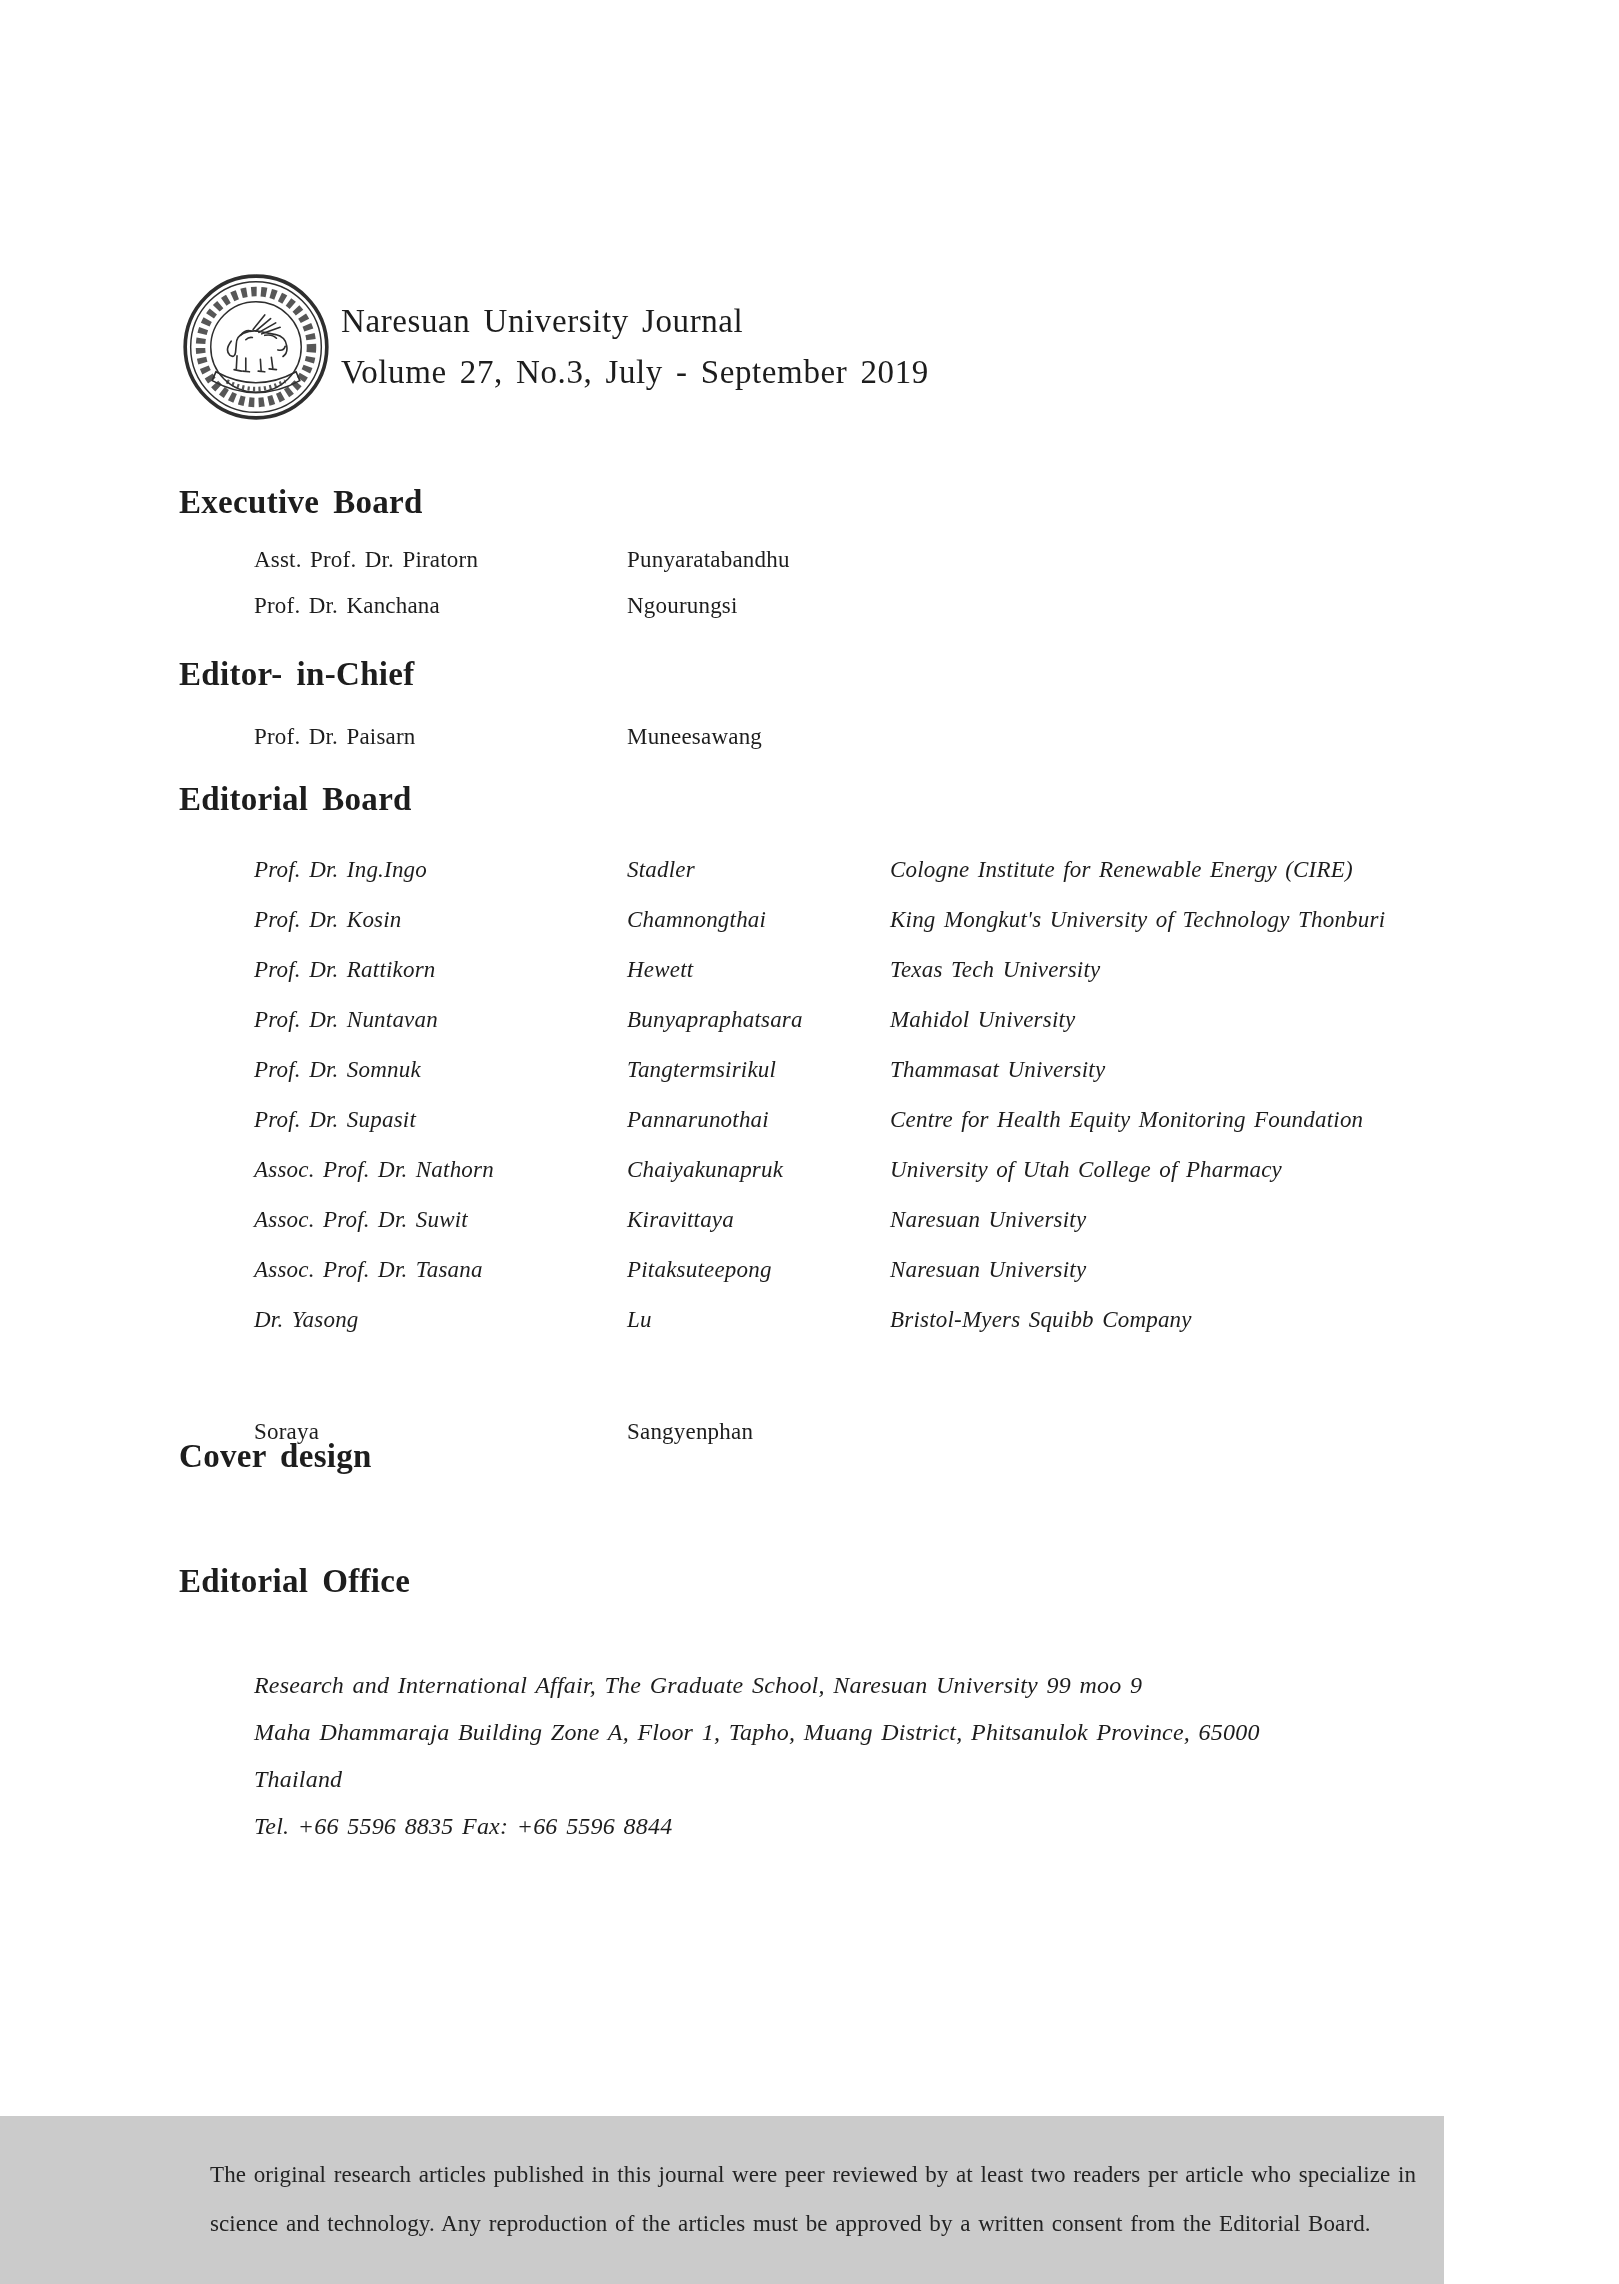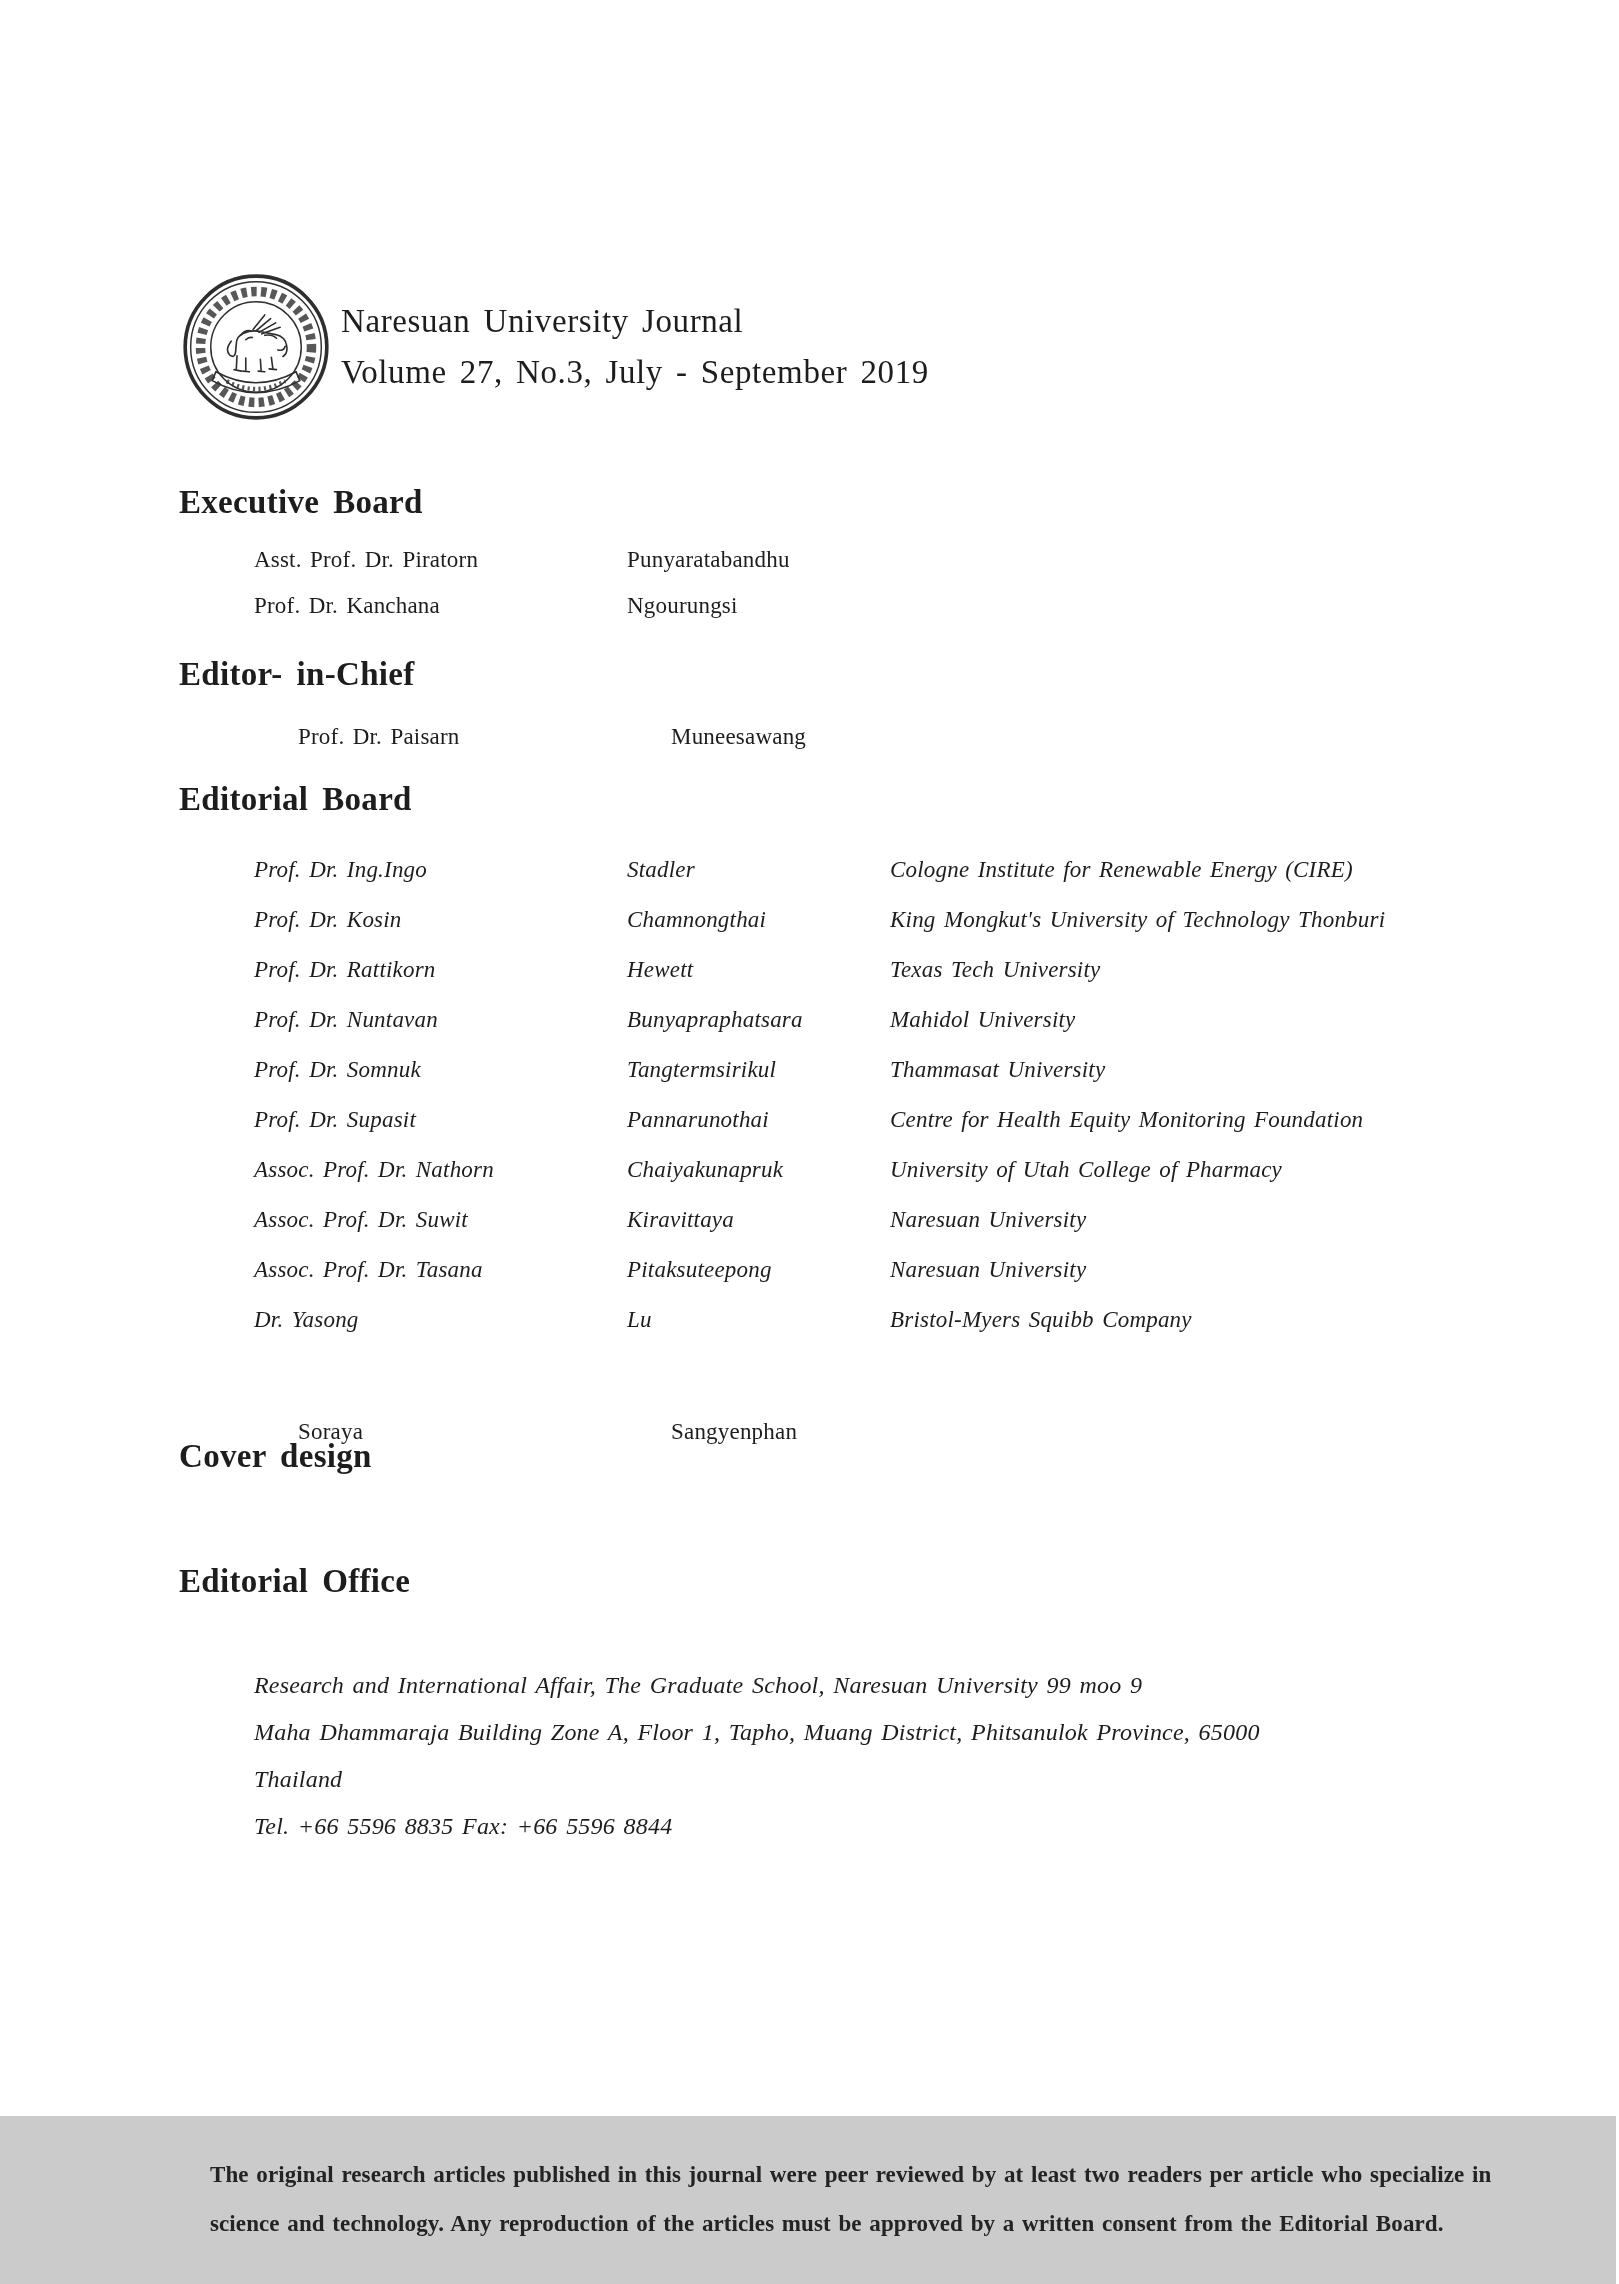--- a/index.html
+++ b/index.html
@@ -34,7 +34,7 @@
   .row span { font-size: 23px; line-height: 28px; letter-spacing: 0.2px; word-spacing: 2.4px; white-space: nowrap; }
   .rows.exec .row  { height: 46px; }
   .rows.board .row { height: 50px; font-style: italic; }
-  .rows.single .row { height: 30.5px; margin-left: 44px; }
+  .rows.single .row { height: 30.5px; }
 
   
   .office-lines { position: absolute; left: 254px; right: 73px; }

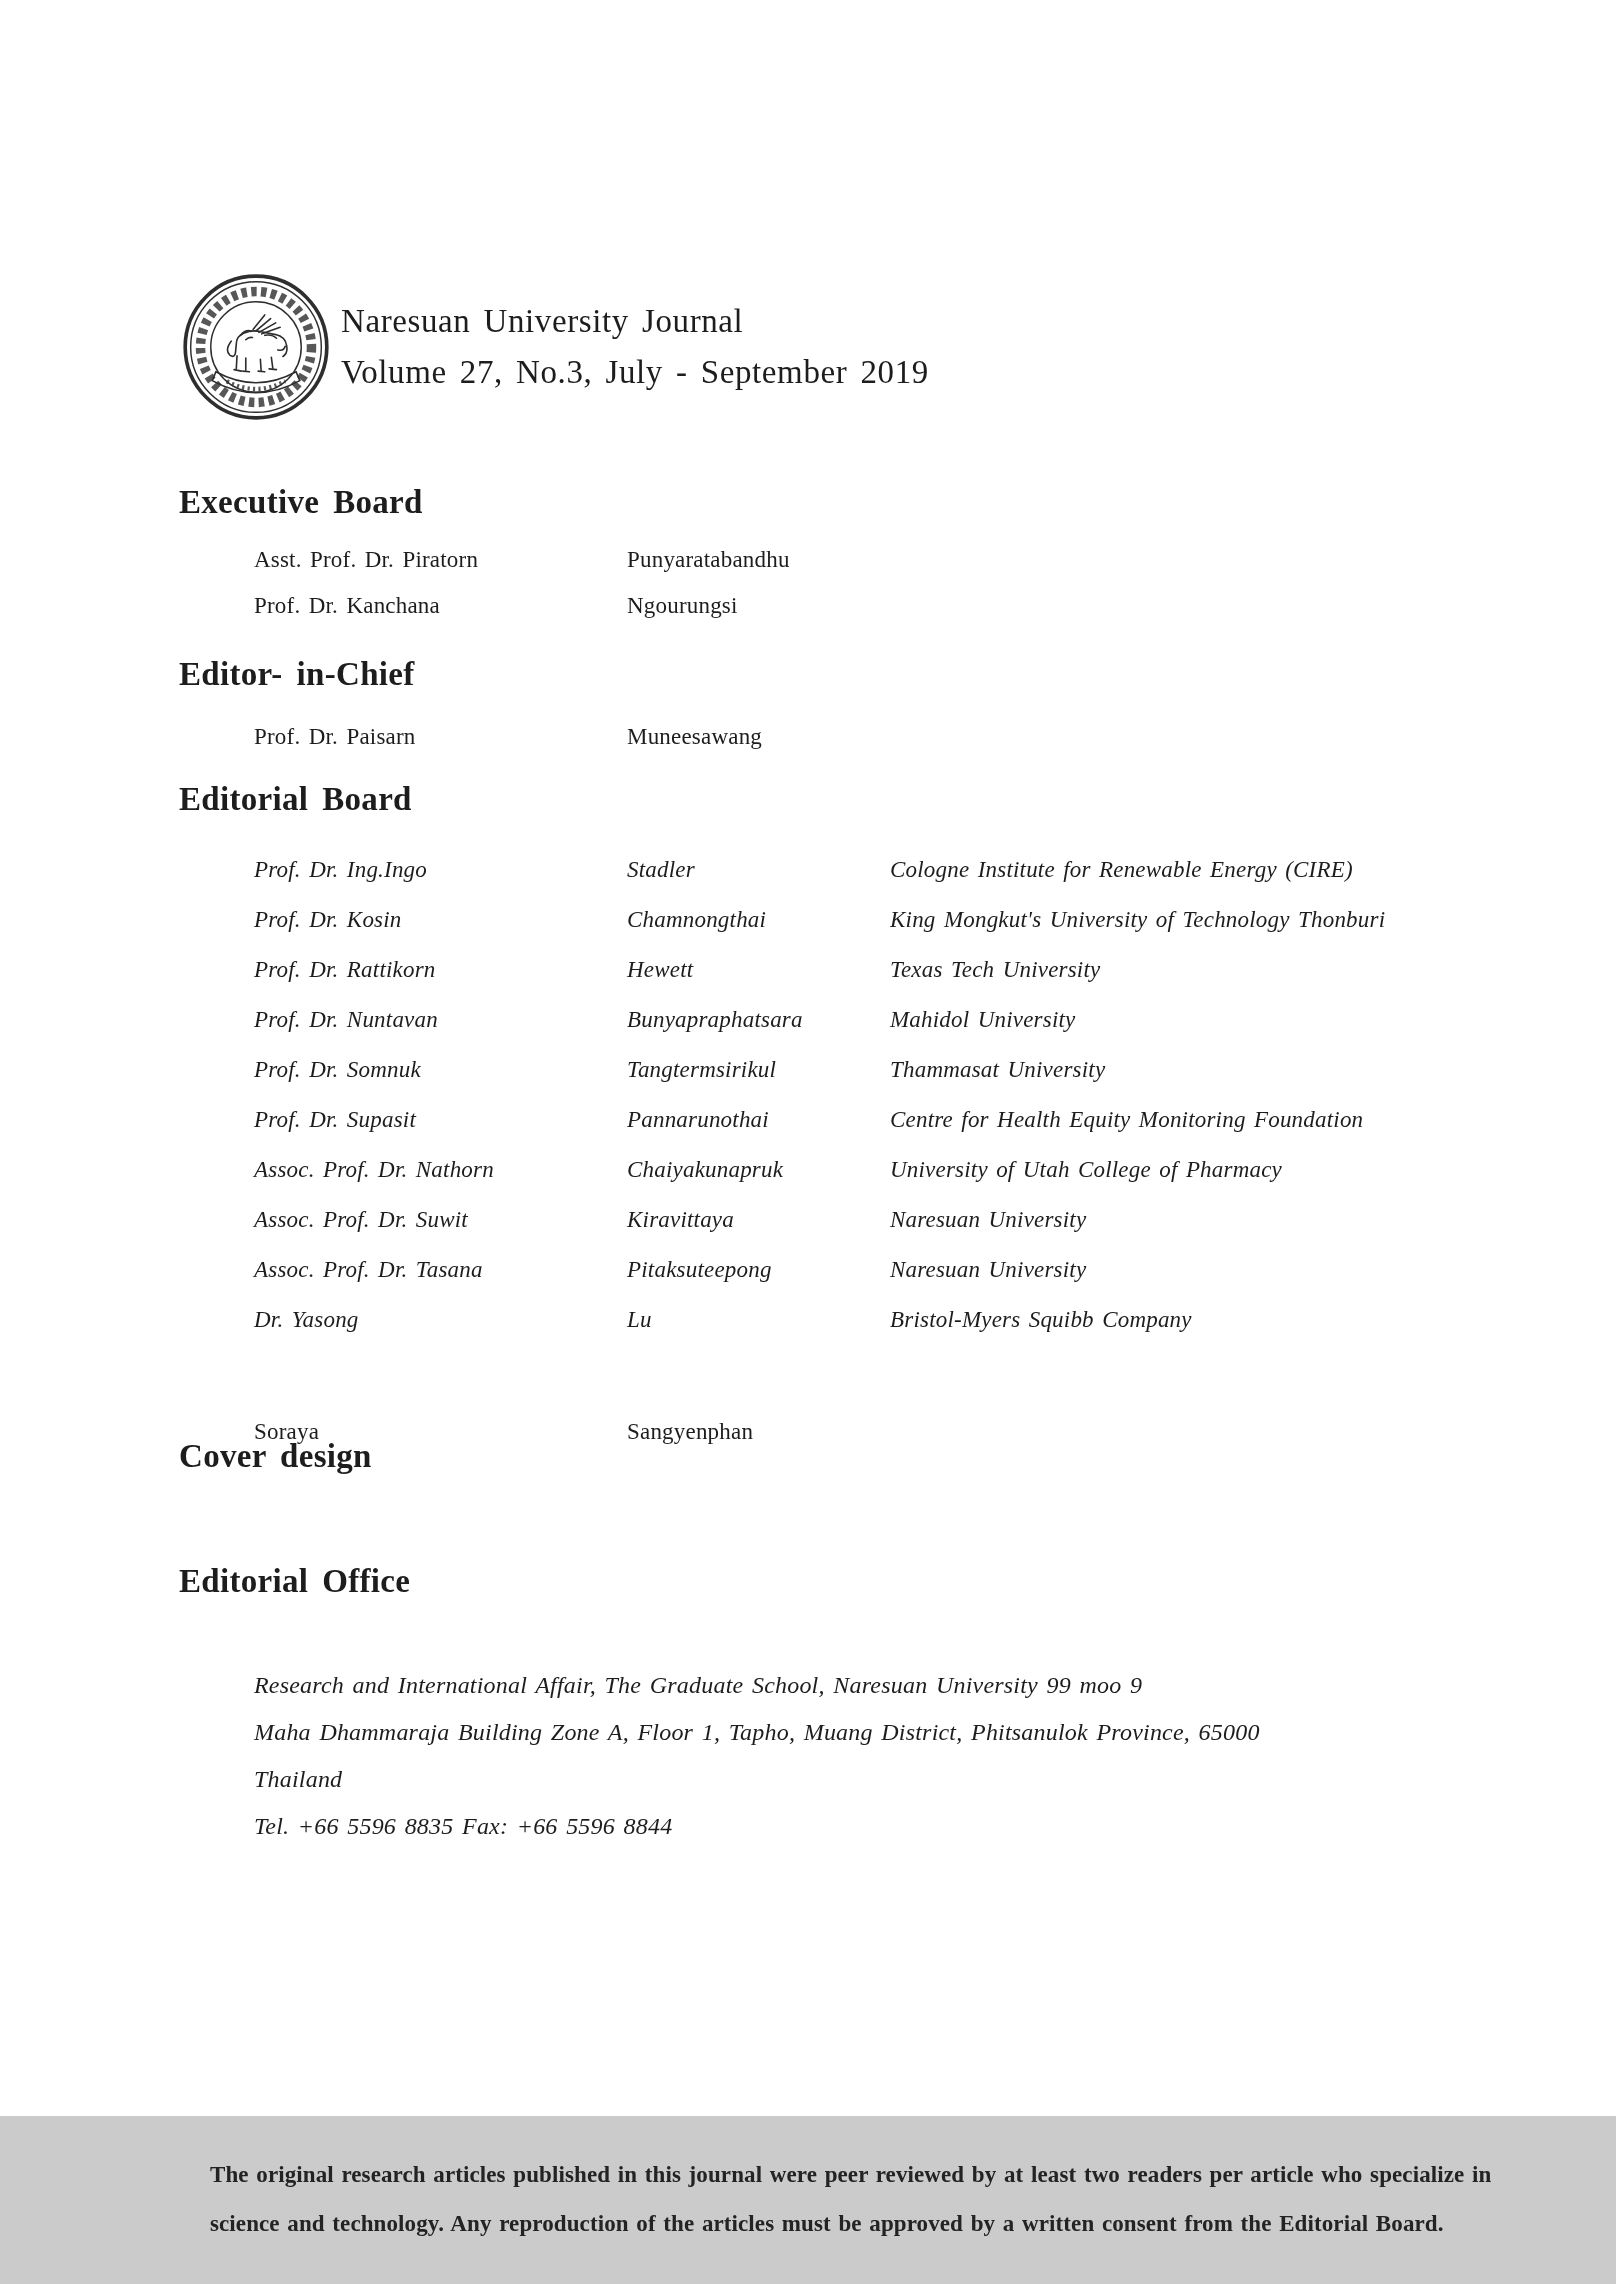--- a/index.html
+++ b/index.html
@@ -43,11 +43,10 @@
   
   .footer {
     position: absolute; left: 0; top: 2116px;
-    width: 1616px; height: 168px;
+    width: 1444px; height: 168px;
     background: #cbcbcb;
     box-sizing: border-box;
     padding: 34px 104px 0 210px;
-    font-weight: bold;
   }
   .footer-line { font-size: 23px; line-height: 49px; letter-spacing: 0.1px; word-spacing: 1.8px; white-space: nowrap; color: #232323; }
 </style>

